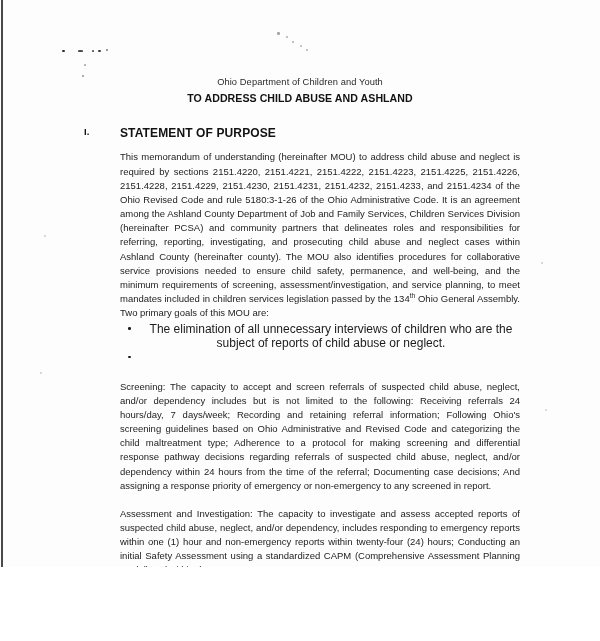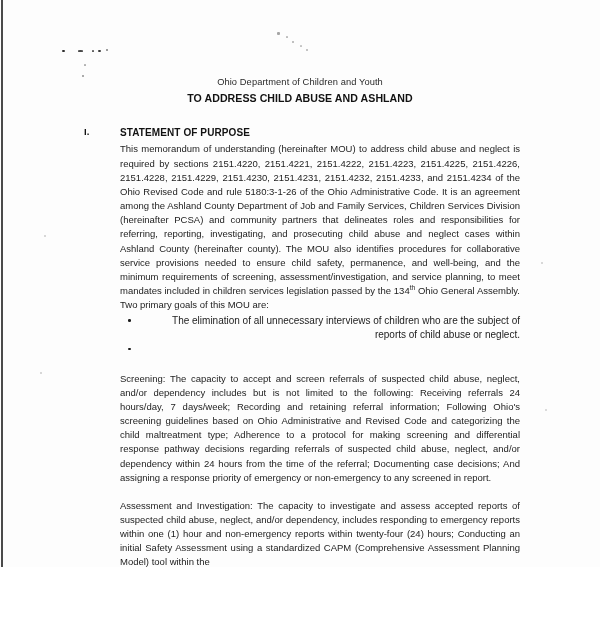--- a/index.html
+++ b/index.html
@@ -85,12 +85,12 @@
   }
 
   .section-heading {
-    font-size: 10px;
+    font-size: 12px;
     font-weight: bold;
     letter-spacing: 0.01em;
     color: #121212;
     line-height: 14px;
-    margin-bottom: 2px;
+    margin-bottom: 10px;
   }
 
   .body-col {

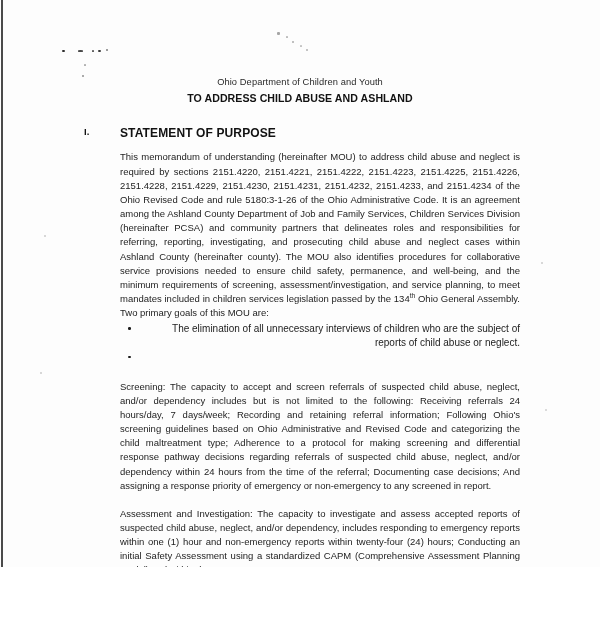--- a/index.html
+++ b/index.html
@@ -127,9 +127,9 @@
   ul.bullets li {
     position: relative;
     padding-left: 22px;
-    font-size: 10px;
+    font-size: 12px;
     line-height: 14.15px;
-    text-align: right;
+    text-align: center;
     color: #1c1c1c;
     margin-bottom: 0;
   }

